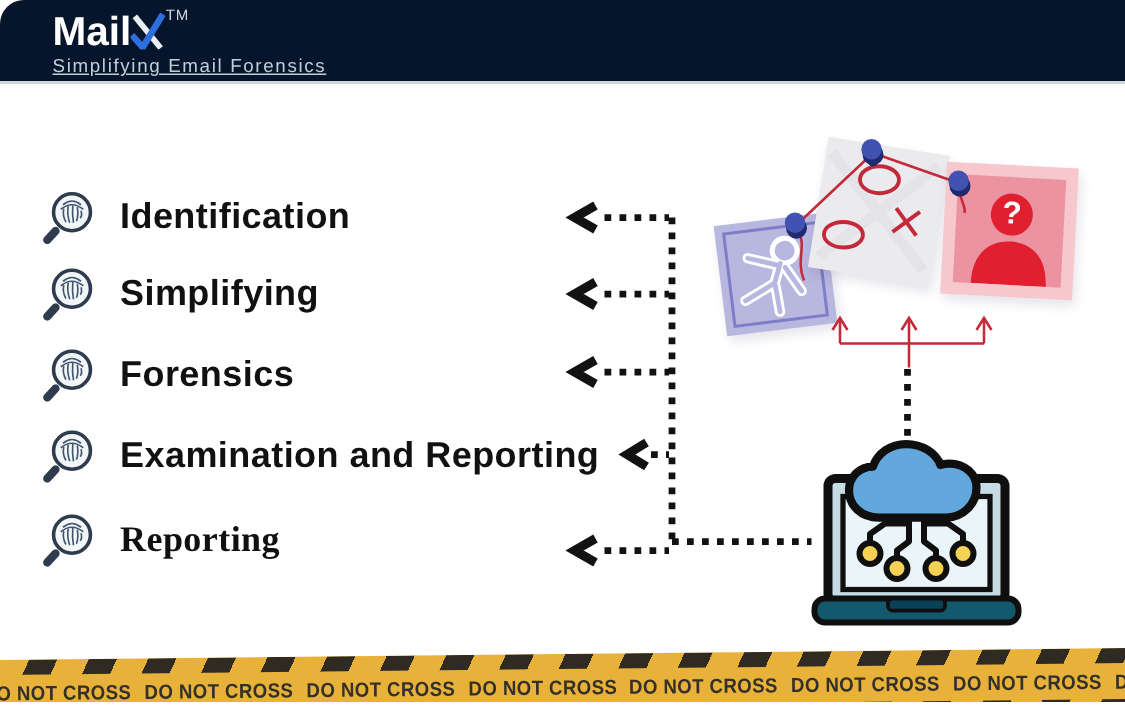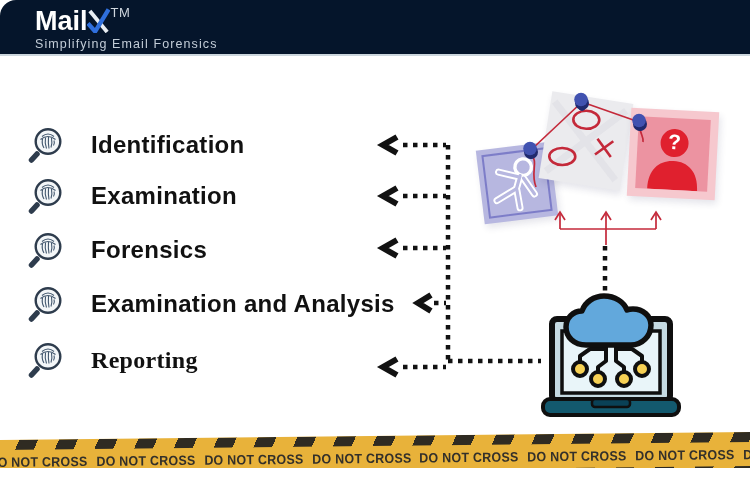--- a/index.html
+++ b/index.html
@@ -20,7 +20,7 @@
   .logo{position:absolute;left:35px;top:7px;}
   .brand-row{display:flex;align-items:flex-start;color:#ffffff;font-weight:700;font-size:27px;line-height:1.05;}
   .brand-x{margin:1px -1px 0 -1px;}
-  .brand-tm{font-size:13px;color:#cfd6de;font-weight:400;margin:-1px 0 0 2px;letter-spacing:.5px;}
+  .brand-tm{font-size:10px;color:#cfd6de;font-weight:400;margin:-1px 0 0 2px;letter-spacing:.5px;}
   .tagline{color:#c3cdd8;font-size:12.5px;letter-spacing:1.1px;margin-top:2px;font-weight:400;}
 
   

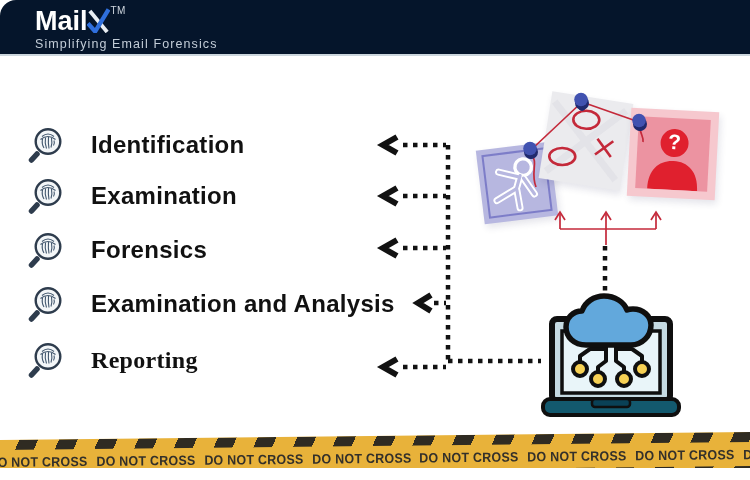--- a/index.html
+++ b/index.html
@@ -21,7 +21,7 @@
   .brand-row{display:flex;align-items:flex-start;color:#ffffff;font-weight:700;font-size:27px;line-height:1.05;}
   .brand-x{margin:1px -1px 0 -1px;}
   .brand-tm{font-size:10px;color:#cfd6de;font-weight:400;margin:-1px 0 0 2px;letter-spacing:.5px;}
-  .tagline{color:#c3cdd8;font-size:12.5px;letter-spacing:1.1px;margin-top:2px;font-weight:400;}
+  .tagline{color:#c3cdd8;font-size:12.5px;letter-spacing:1.1px;margin-top:2px;font-weight:400;text-decoration:underline;}
 
   
   .step{position:absolute;left:28px;display:flex;align-items:center;gap:25px;height:38px;}

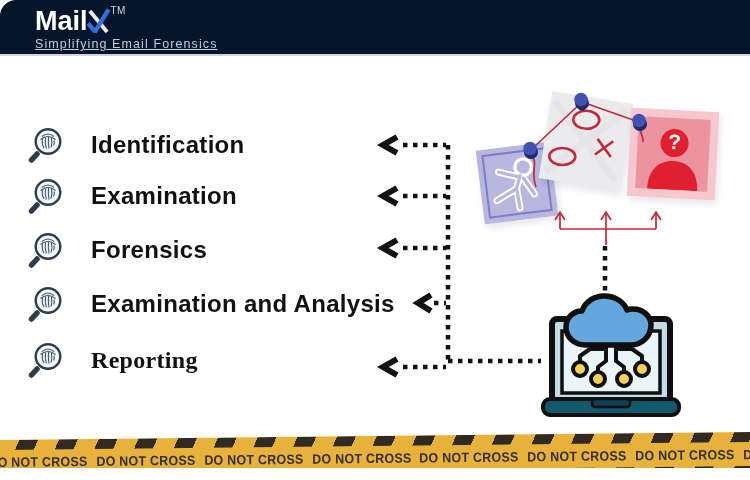--- a/index.html
+++ b/index.html
@@ -24,7 +24,7 @@
   .tagline{color:#c3cdd8;font-size:12.5px;letter-spacing:1.1px;margin-top:2px;font-weight:400;text-decoration:underline;}
 
   
-  .step{position:absolute;left:28px;display:flex;align-items:center;gap:25px;height:38px;}
+  .step{position:absolute;left:28px;display:flex;align-items:center;gap:14px;height:38px;}
   .step-label{font-size:24px;font-weight:700;color:var(--text-dark);letter-spacing:.3px;white-space:nowrap;}
   .s1{top:126px;} .s2{top:177px;} .s3{top:231px;} .s4{top:285px;} .s5{top:341px;font-family:Liberation Serif, serif;}
 

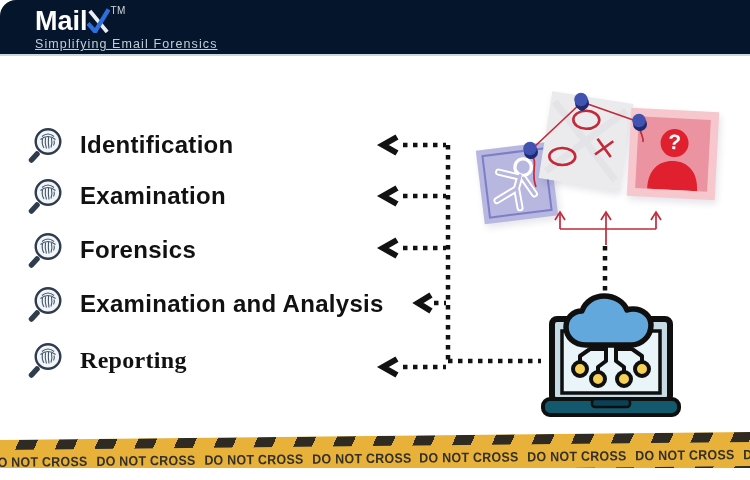--- a/index.html
+++ b/index.html
@@ -109,7 +109,7 @@
         <path d="M26,14.5 Q27,17.5 25.5,19.5"></path>
       </g>
     </svg>
-    <span class="step-label">Examination</span>
+    <span class="step-label">Simplifying</span>
   </div>
 
   <div class="step s3">

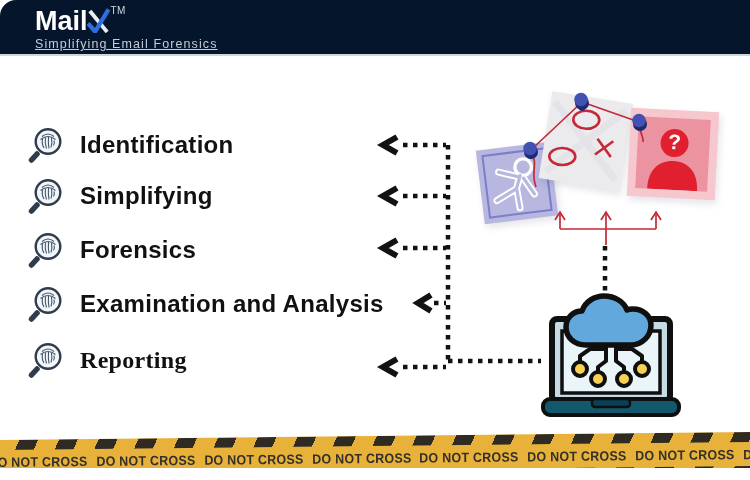--- a/index.html
+++ b/index.html
@@ -143,7 +143,7 @@
         <path d="M26,14.5 Q27,17.5 25.5,19.5"></path>
       </g>
     </svg>
-    <span class="step-label">Examination and Analysis</span>
+    <span class="step-label">Examination and Reporting</span>
   </div>
 
   <div class="step s5">

